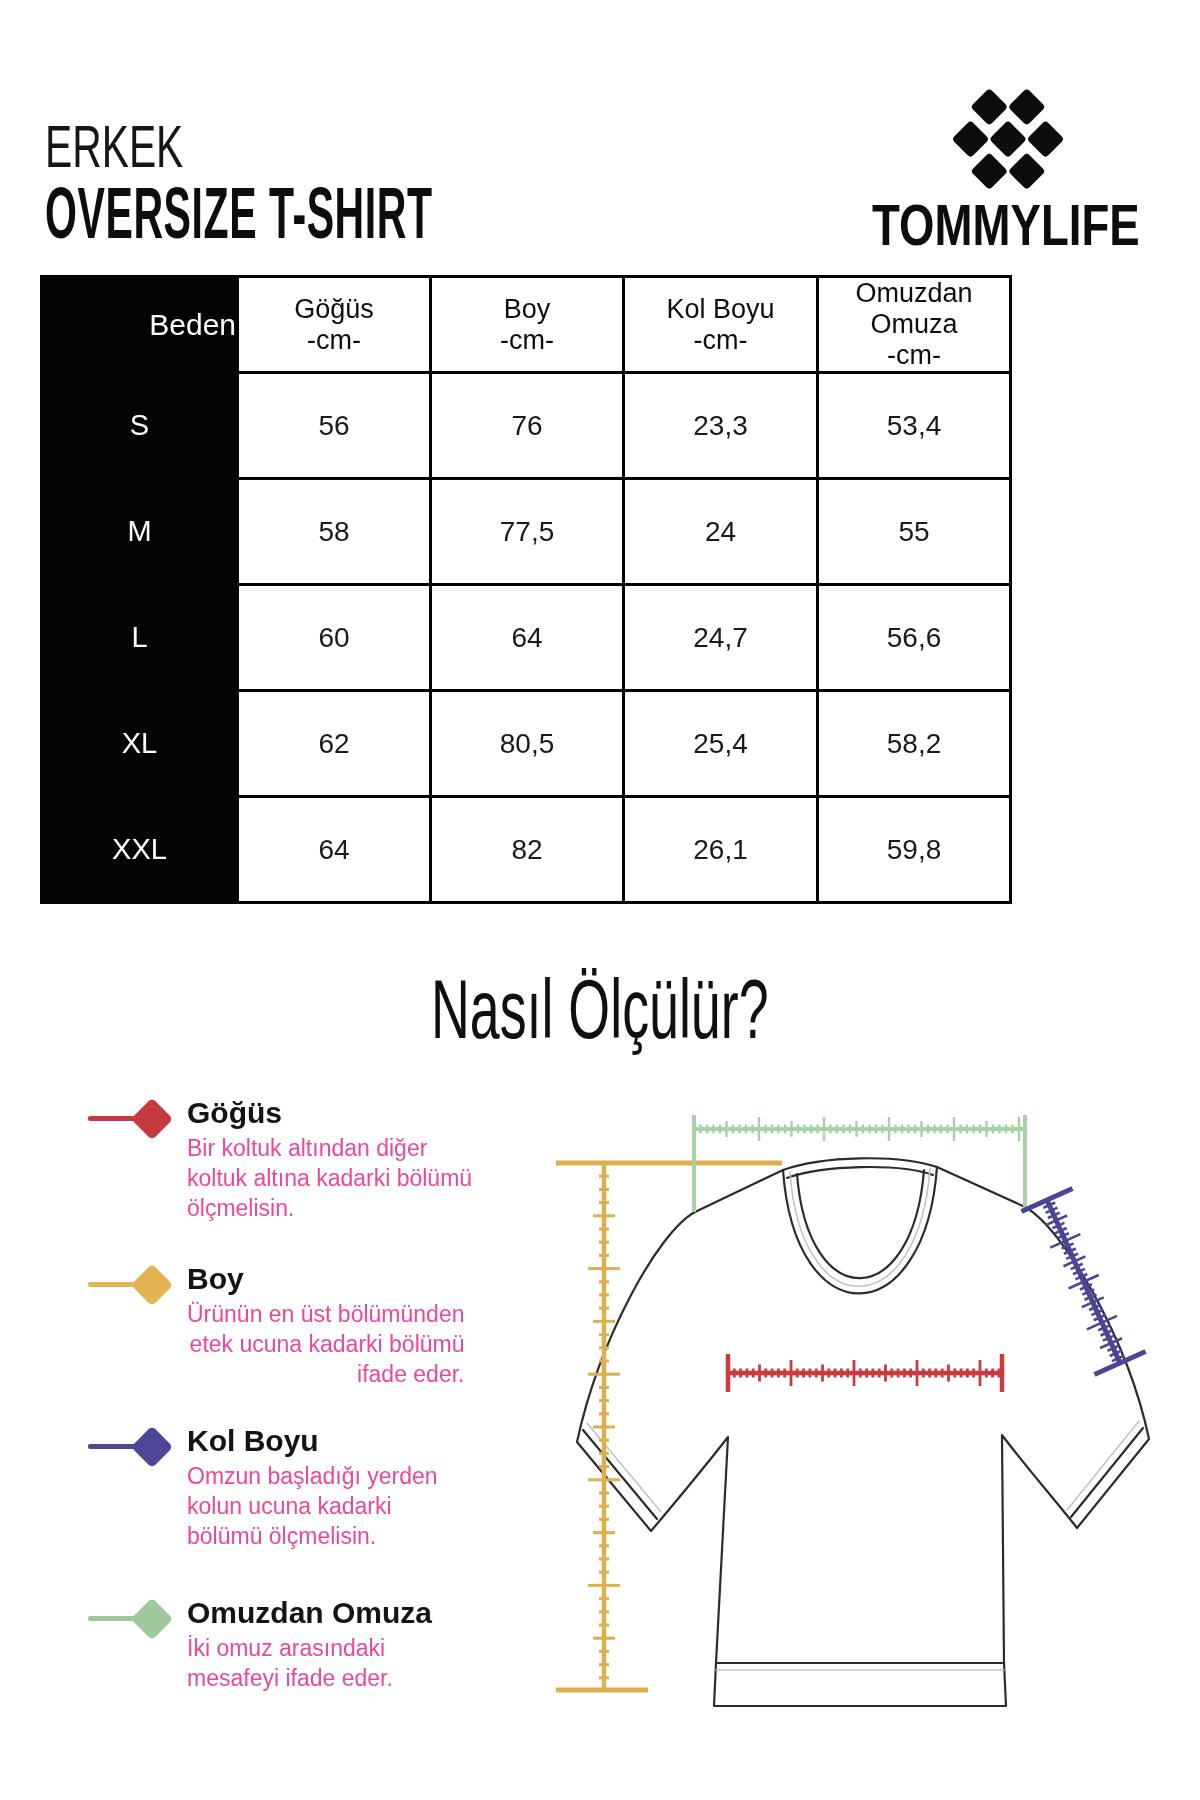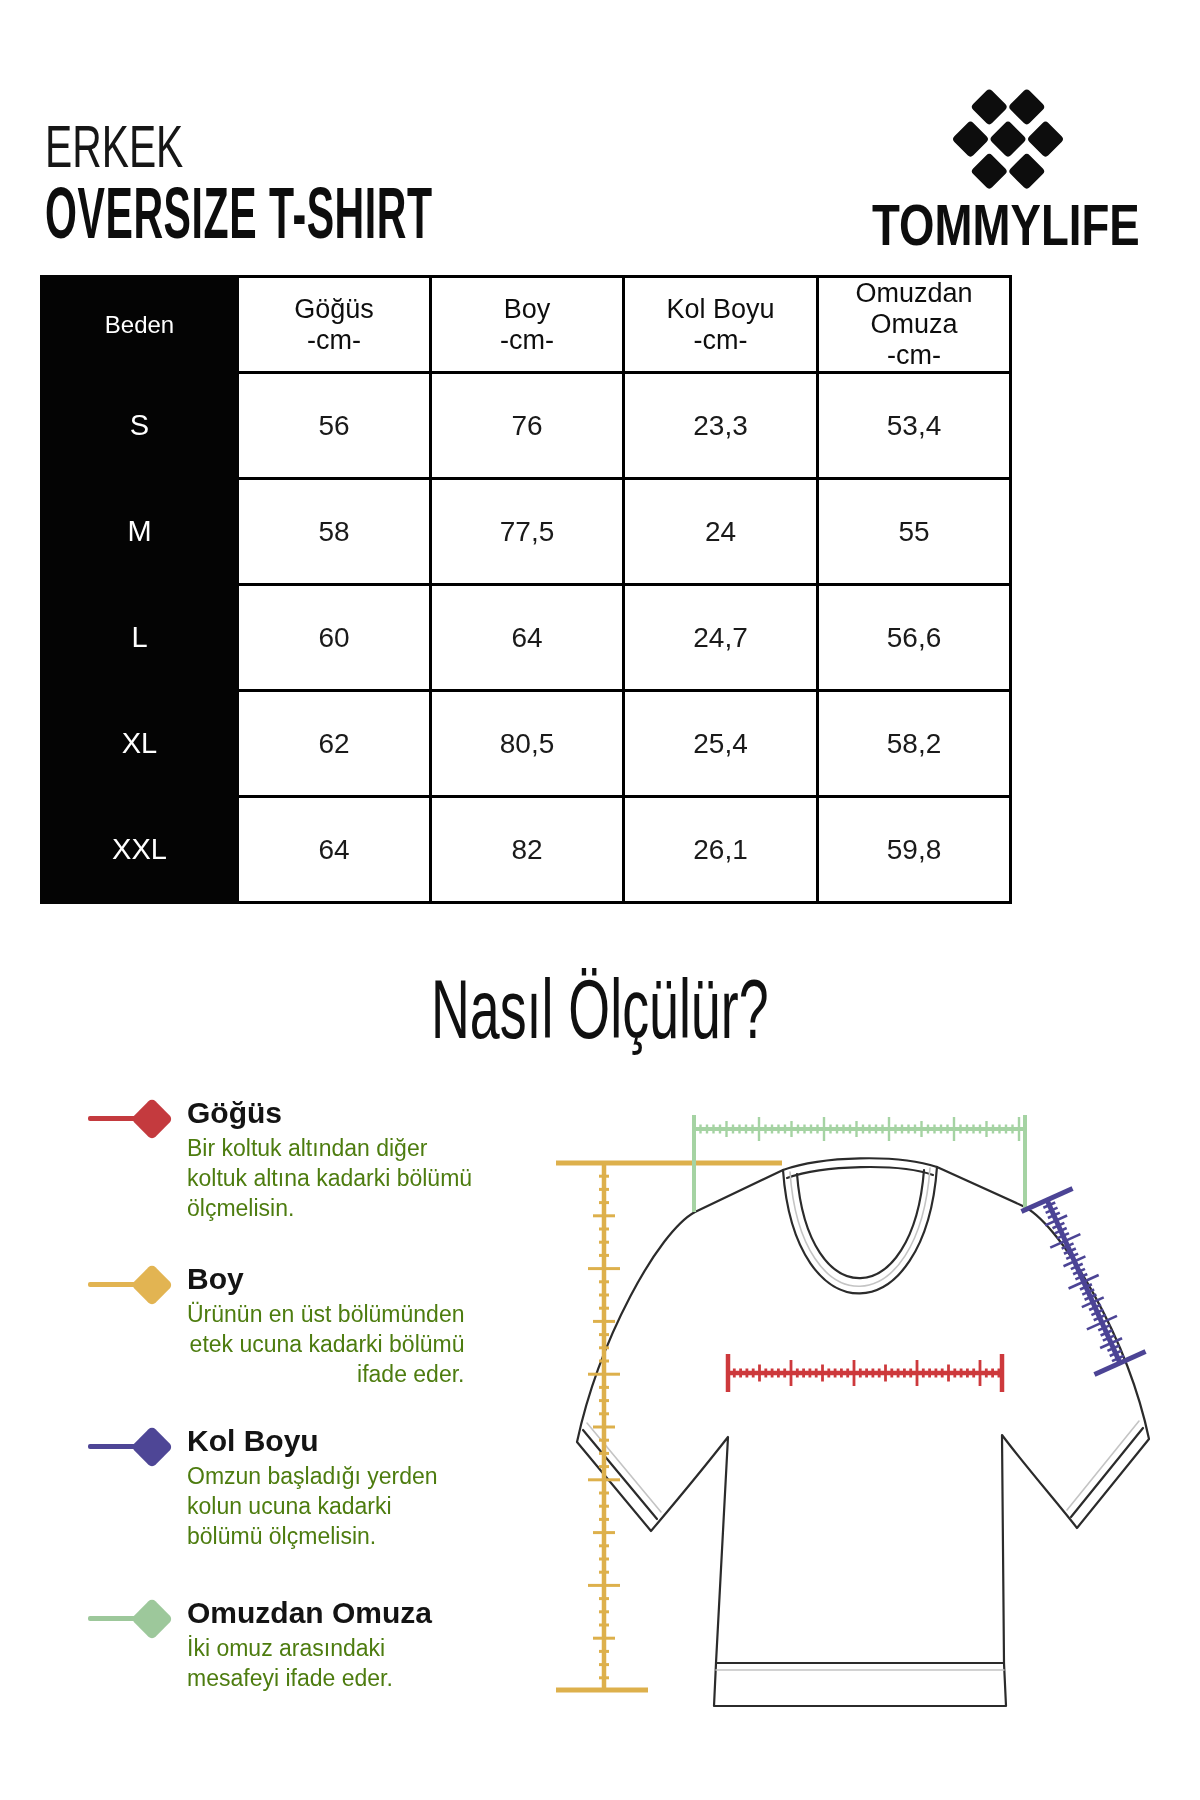--- a/index.html
+++ b/index.html
@@ -26,7 +26,7 @@
   .size-table thead tr{height:88px;}
   .size-table tbody tr{height:106px;}
   .size-table .dark{background:#040404;color:#ffffff;border-color:#040404;}
-  .size-table .corner{font-size:24px;}
+  .size-table .corner{font-size:30px;text-align:right;}
   .size-table .col-h{font-size:27px;line-height:31px;color:#0e0e0e;}
   .size-table .col-h .hdr-inner{display:inline-block;max-width:150px;}
   .size-table .size-cell{font-size:29px;}

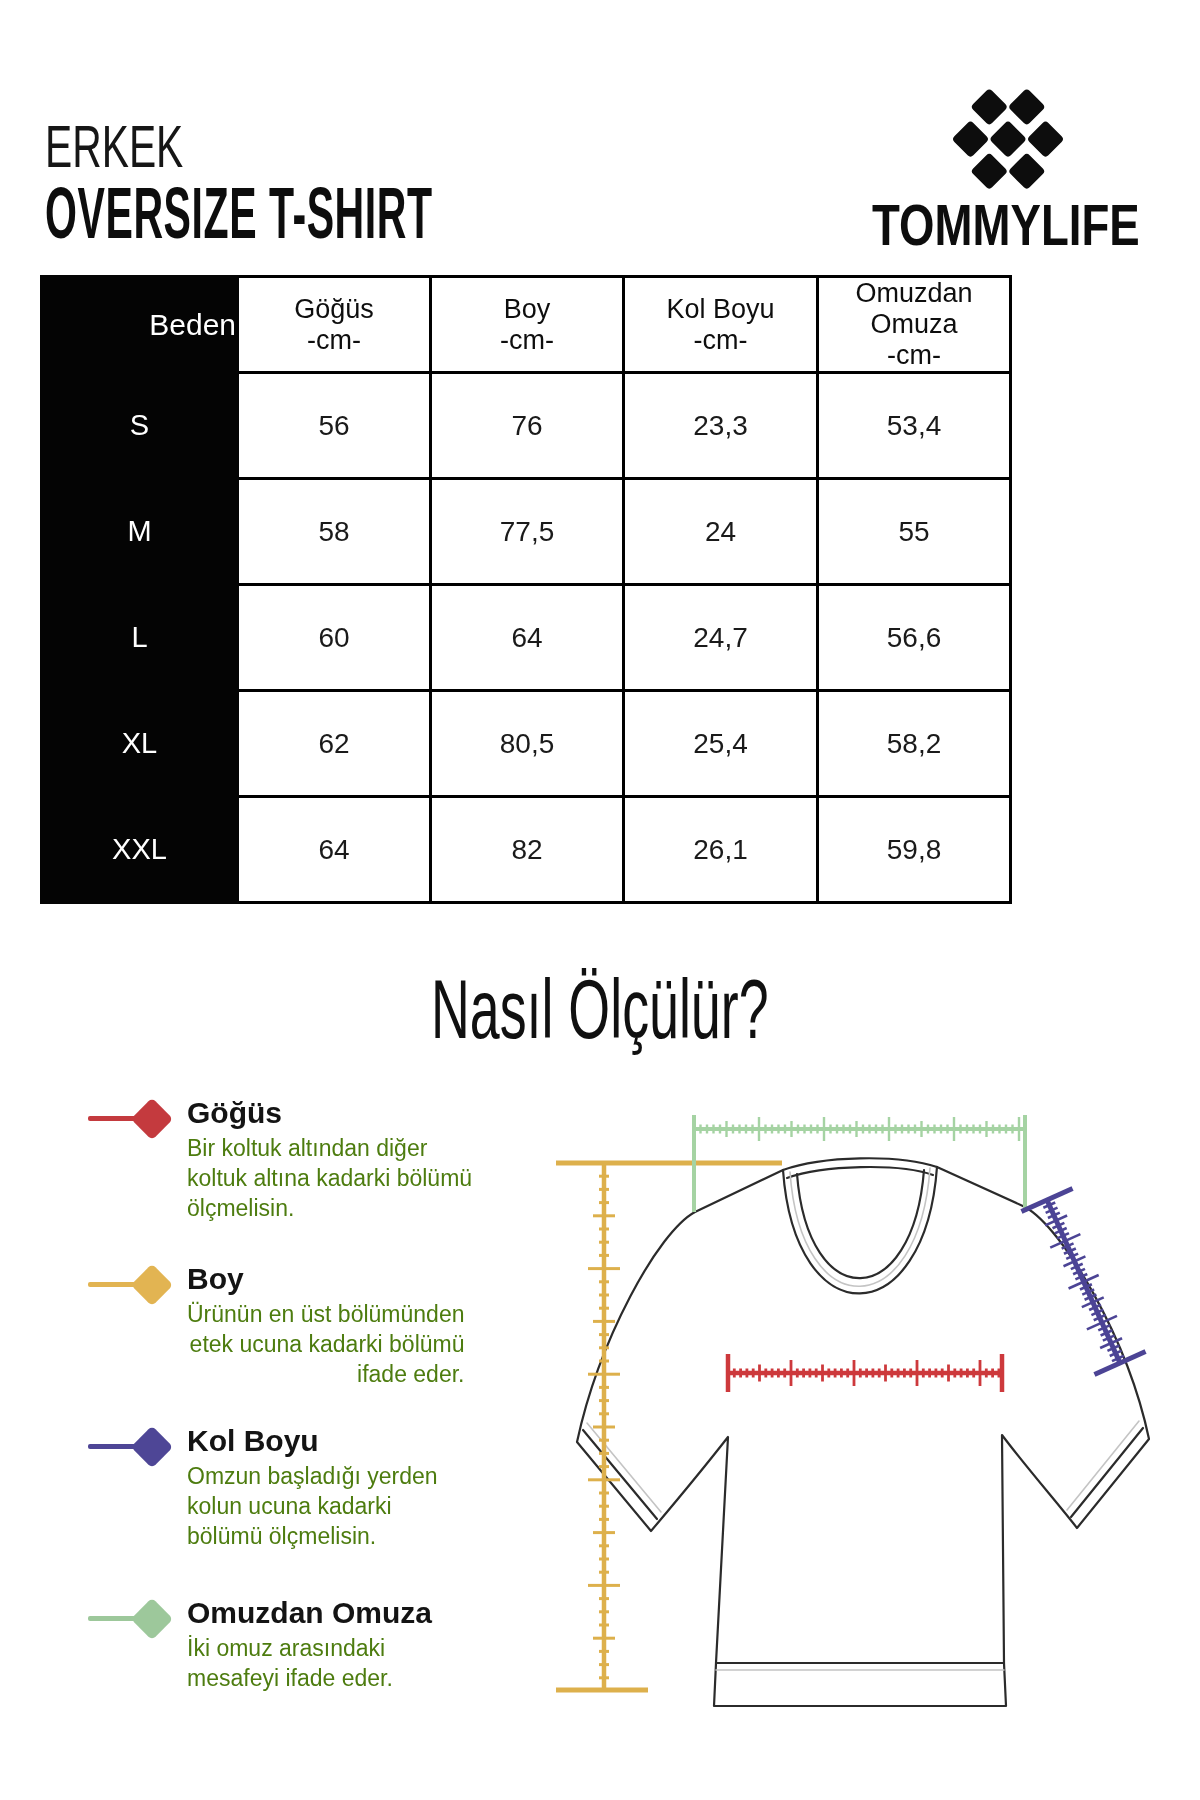--- a/index.html
+++ b/index.html
@@ -44,7 +44,7 @@
   .m-diamond{position:absolute;left:62px;top:9px;width:30px;height:30px;border-radius:5px;
              transform:rotate(45deg);}
   .ltext h3{margin:0;font-size:30px;line-height:36px;font-weight:700;color:#141414;}
-  .ltext p{margin:2px 0 0 0;font-size:23px;line-height:30px;color:#4d7c0f;
+  .ltext p{margin:2px 0 0 0;font-size:23px;line-height:30px;color:#ec4899;
            white-space:pre-line;}
 
   

